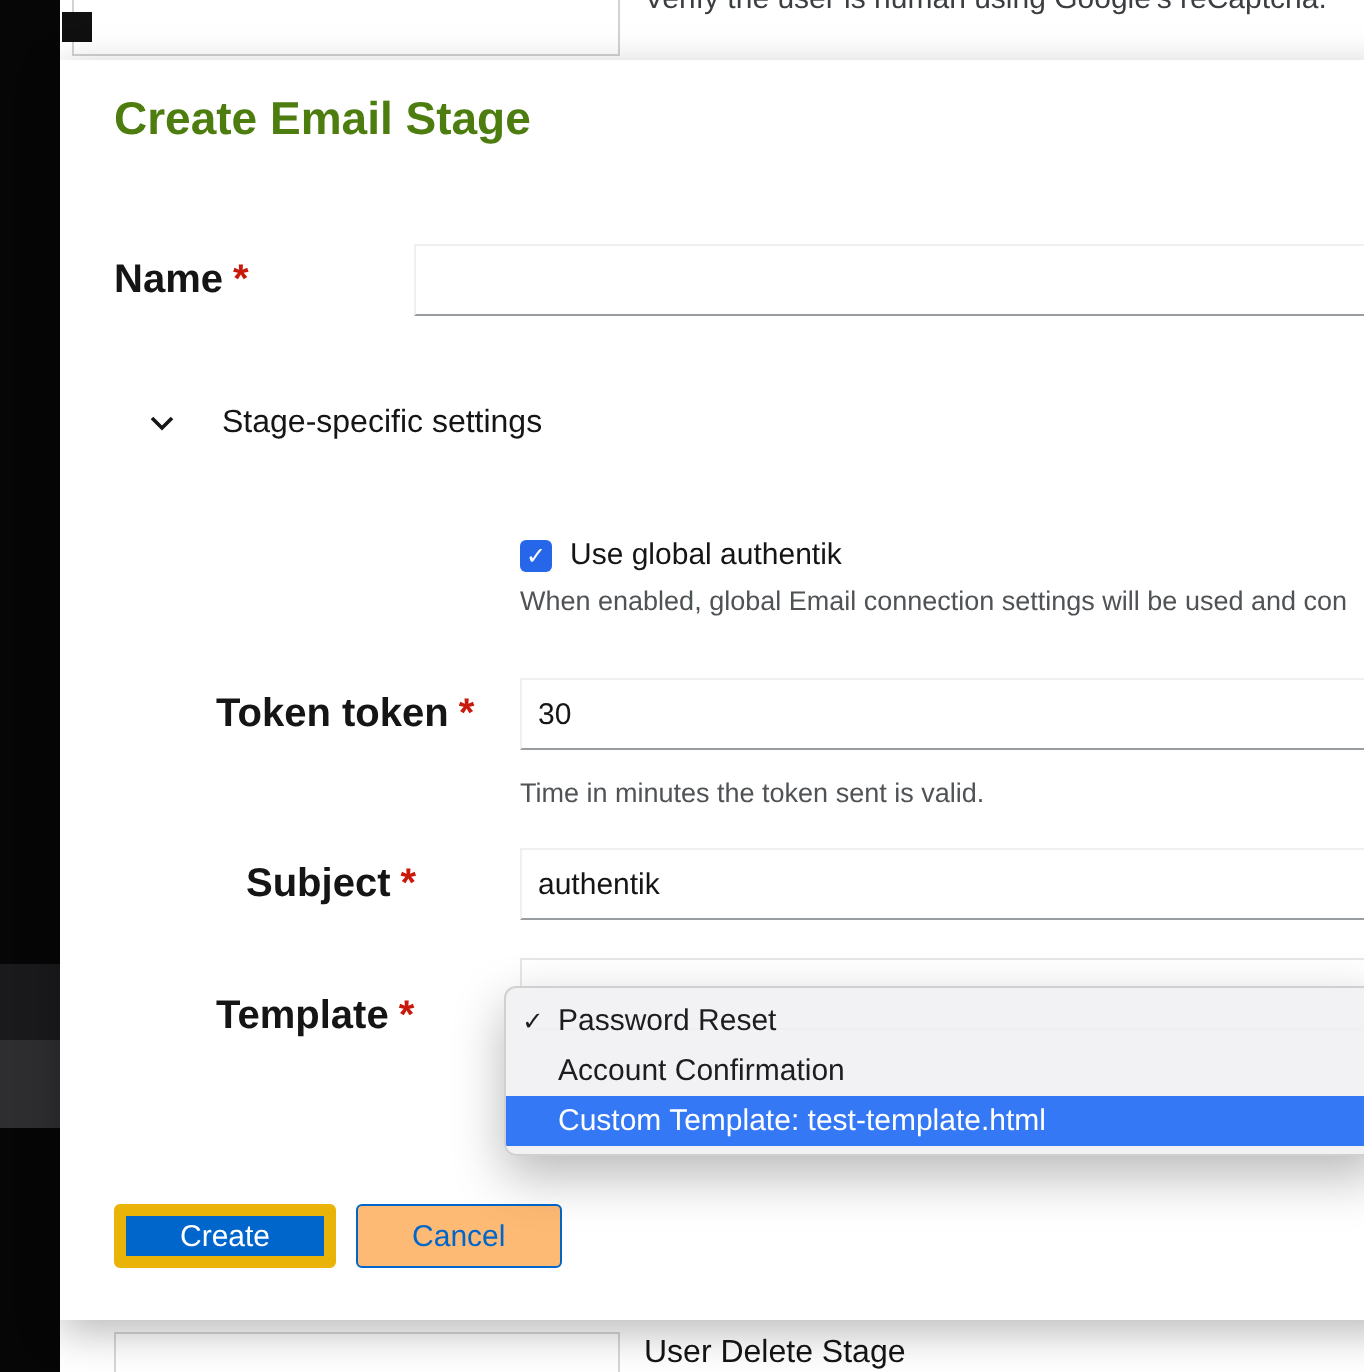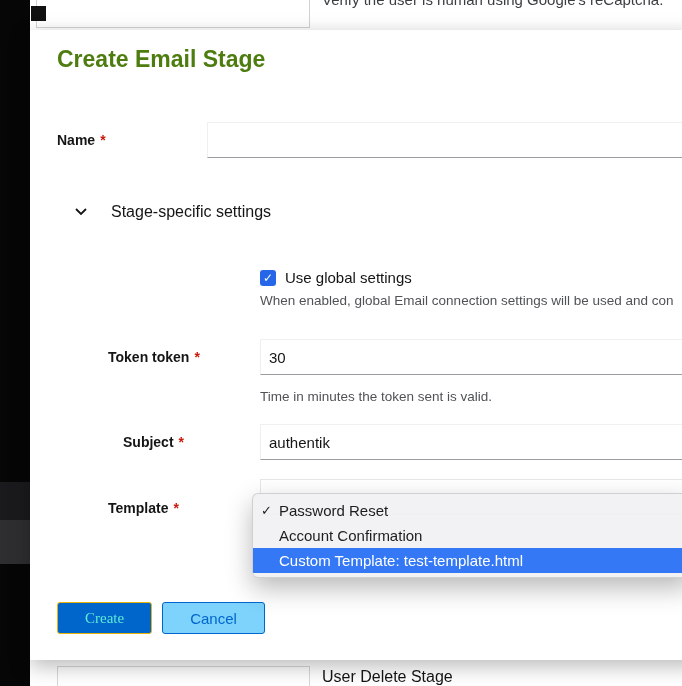--- a/index.html
+++ b/index.html
@@ -26,7 +26,7 @@
   }
   .modal-title { position:absolute; left:27px; top:16px; font-size:23px; font-weight:700; color:#4d7c0f; }
 
-  .form-label { position:absolute; font-weight:700; font-size:14px; color:#151515; white-space:nowrap; }
+  .form-label { position:absolute; font-weight:700; font-size:20px; color:#151515; white-space:nowrap; }
   .req { color:#c9190b; margin-left:5px; font-weight:700; }
 
   .pf-input {

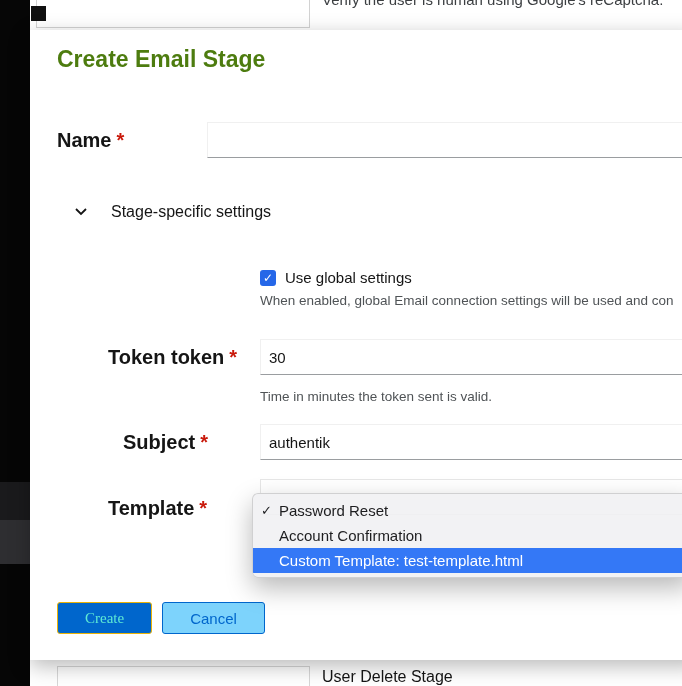--- a/index.html
+++ b/index.html
@@ -111,7 +111,7 @@
 
     <div class="cb-row">
       <span class="cb"><span class="cb-glyph"></span></span>
-      <span class="cb-label">Use global settings</span>
+      <span class="cb-label">Use global authentik</span>
     </div>
     <div class="help help-global">When enabled, global Email connection settings will be used and con</div>
 

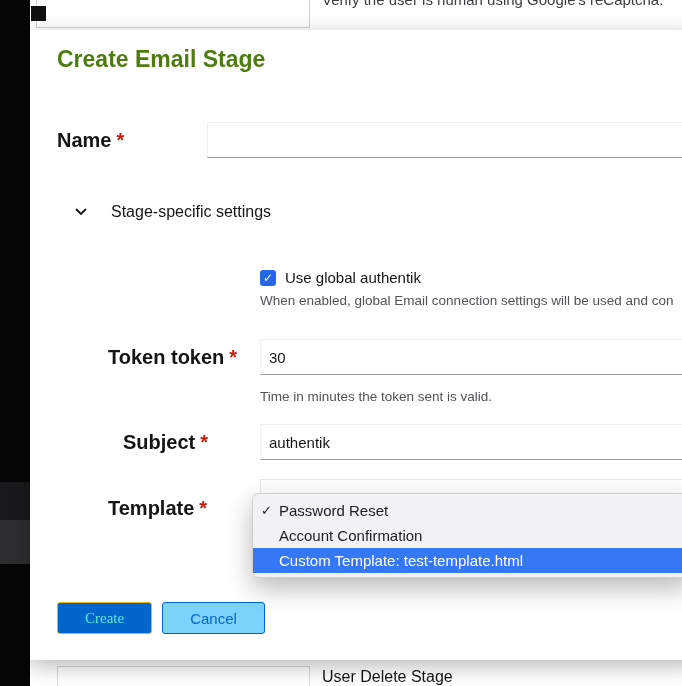--- a/index.html
+++ b/index.html
@@ -73,7 +73,7 @@
 
   .actions { position:absolute; left:27px; top:572px; display:flex; gap:10px; }
   .btn { height:32px; padding:0 27px; font-size:15px; border-radius:3px; font-family:inherit; cursor:pointer; }
-  .btn-primary   { background:#0066cc; color:#5eead4; border:1px solid #eab308;font-family:Liberation Serif, serif; }
+  .btn-primary   { background:#0066cc; color:#ffffff; border:6px solid #eab308; }
   .btn-secondary { background:#7dd3fc; color:#0066cc; border:1px solid #0066cc;padding-left:27px; }
 </style>
 </head>

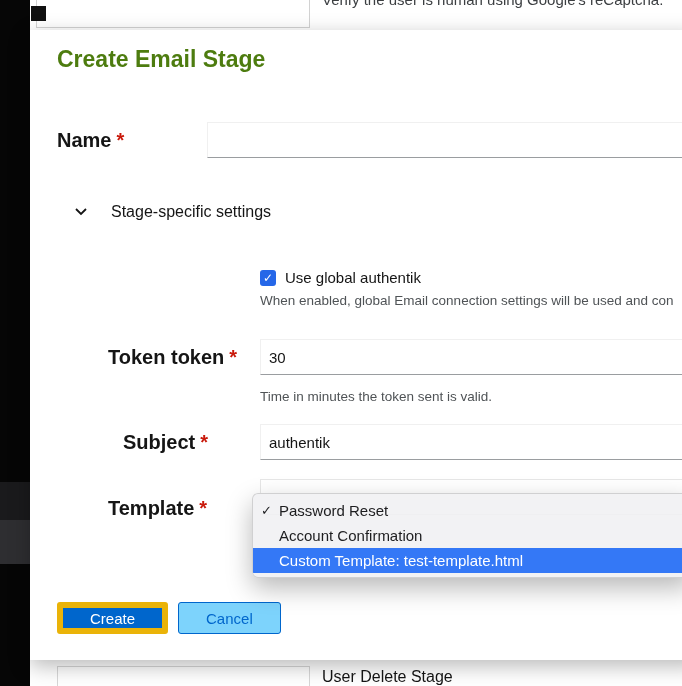--- a/index.html
+++ b/index.html
@@ -74,7 +74,7 @@
   .actions { position:absolute; left:27px; top:572px; display:flex; gap:10px; }
   .btn { height:32px; padding:0 27px; font-size:15px; border-radius:3px; font-family:inherit; cursor:pointer; }
   .btn-primary   { background:#0066cc; color:#ffffff; border:6px solid #eab308; }
-  .btn-secondary { background:#7dd3fc; color:#0066cc; border:1px solid #0066cc;padding-left:27px; }
+  .btn-secondary { background:#fdba74; color:#0066cc; border:1px solid #0066cc;padding-left:27px; }
 </style>
 </head>
 <body>

